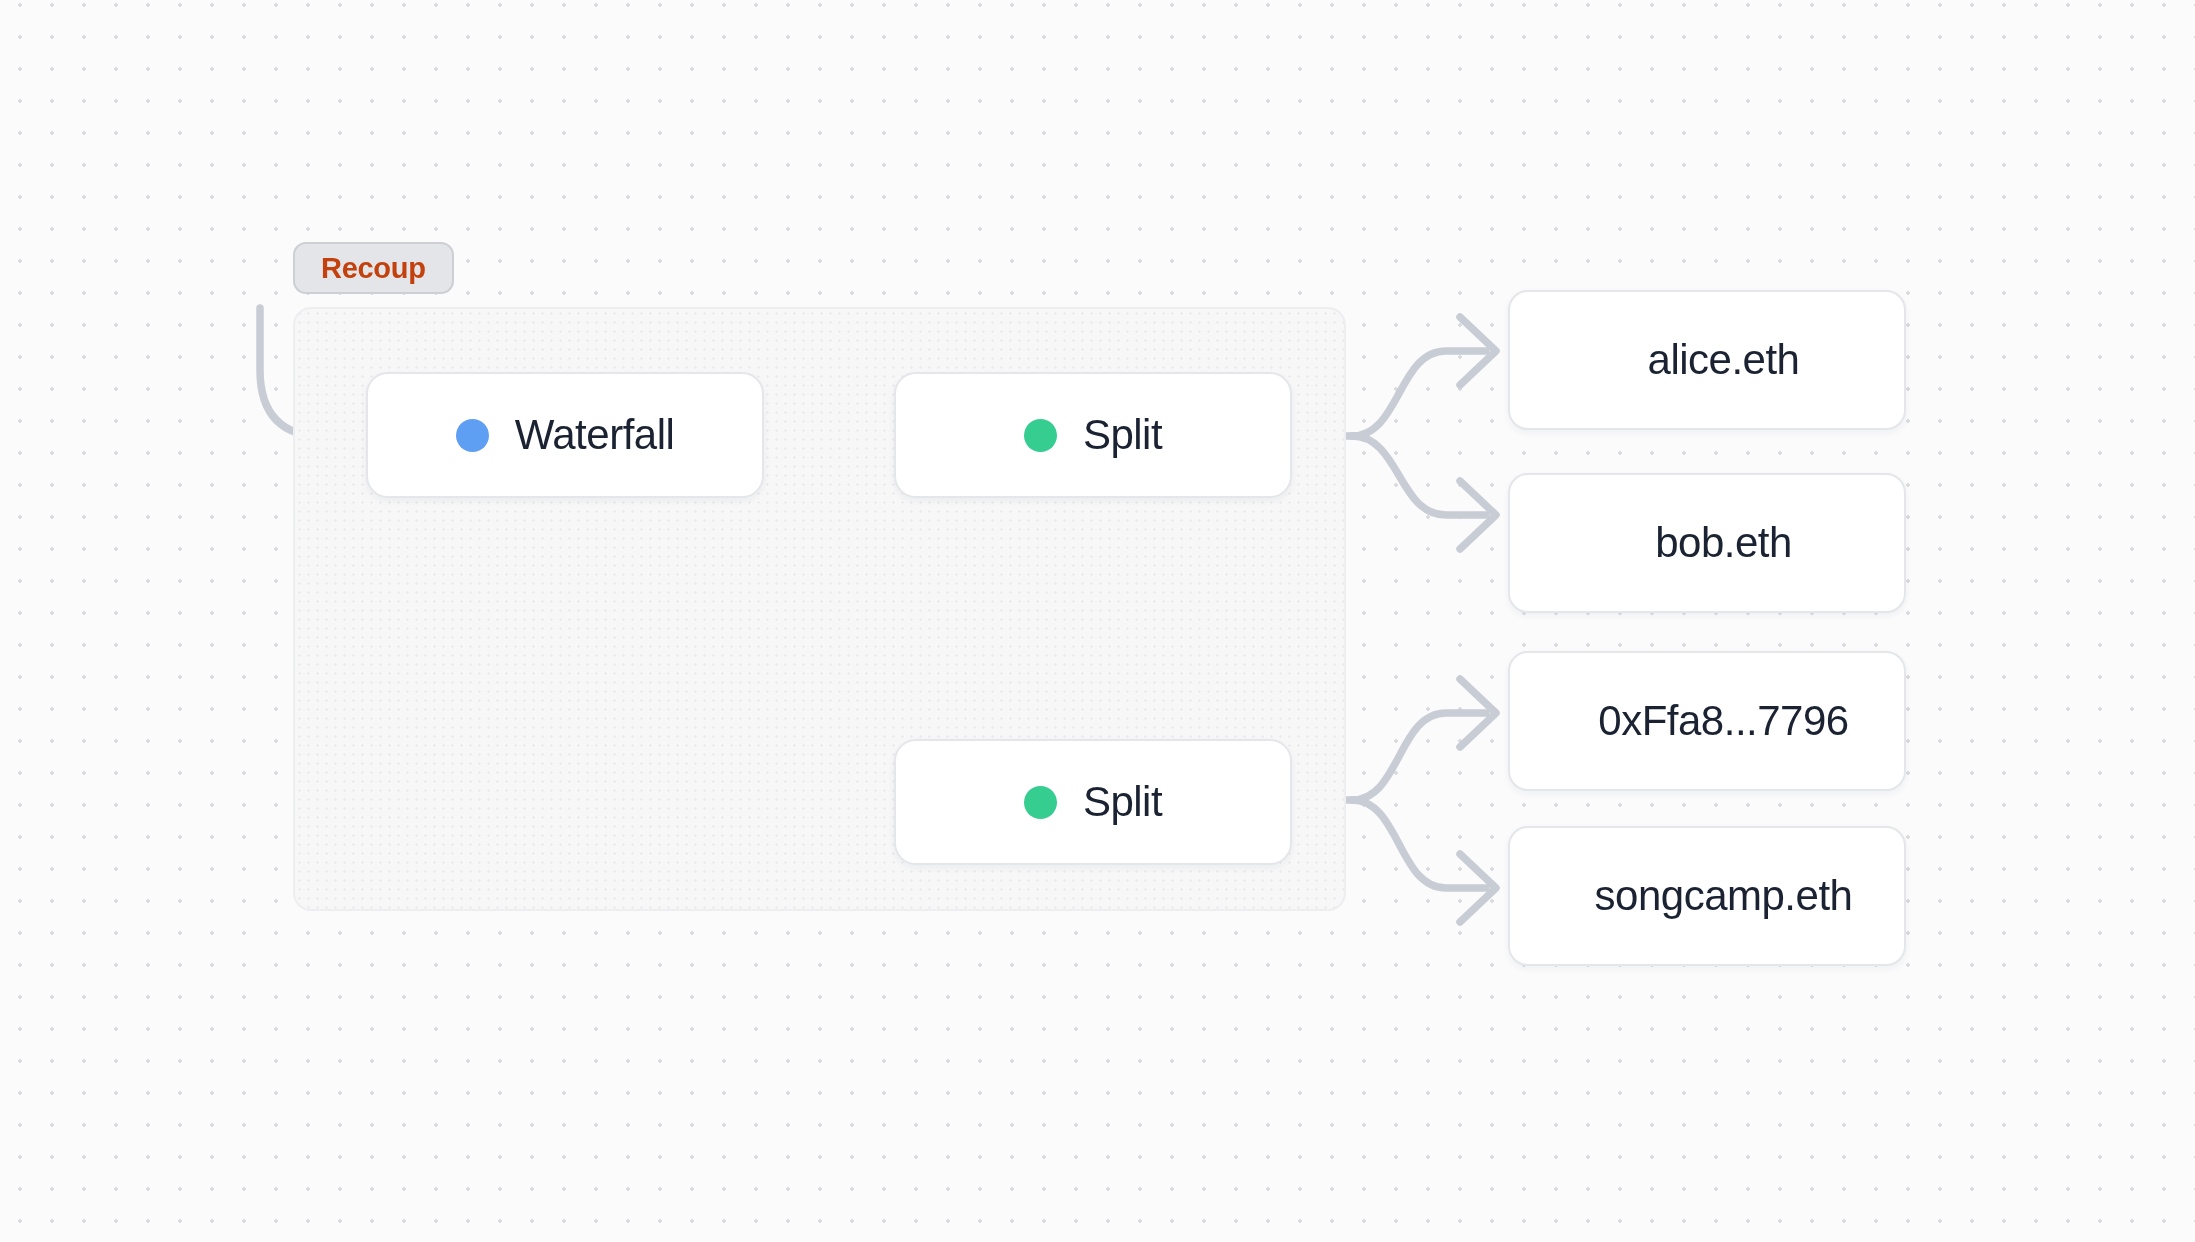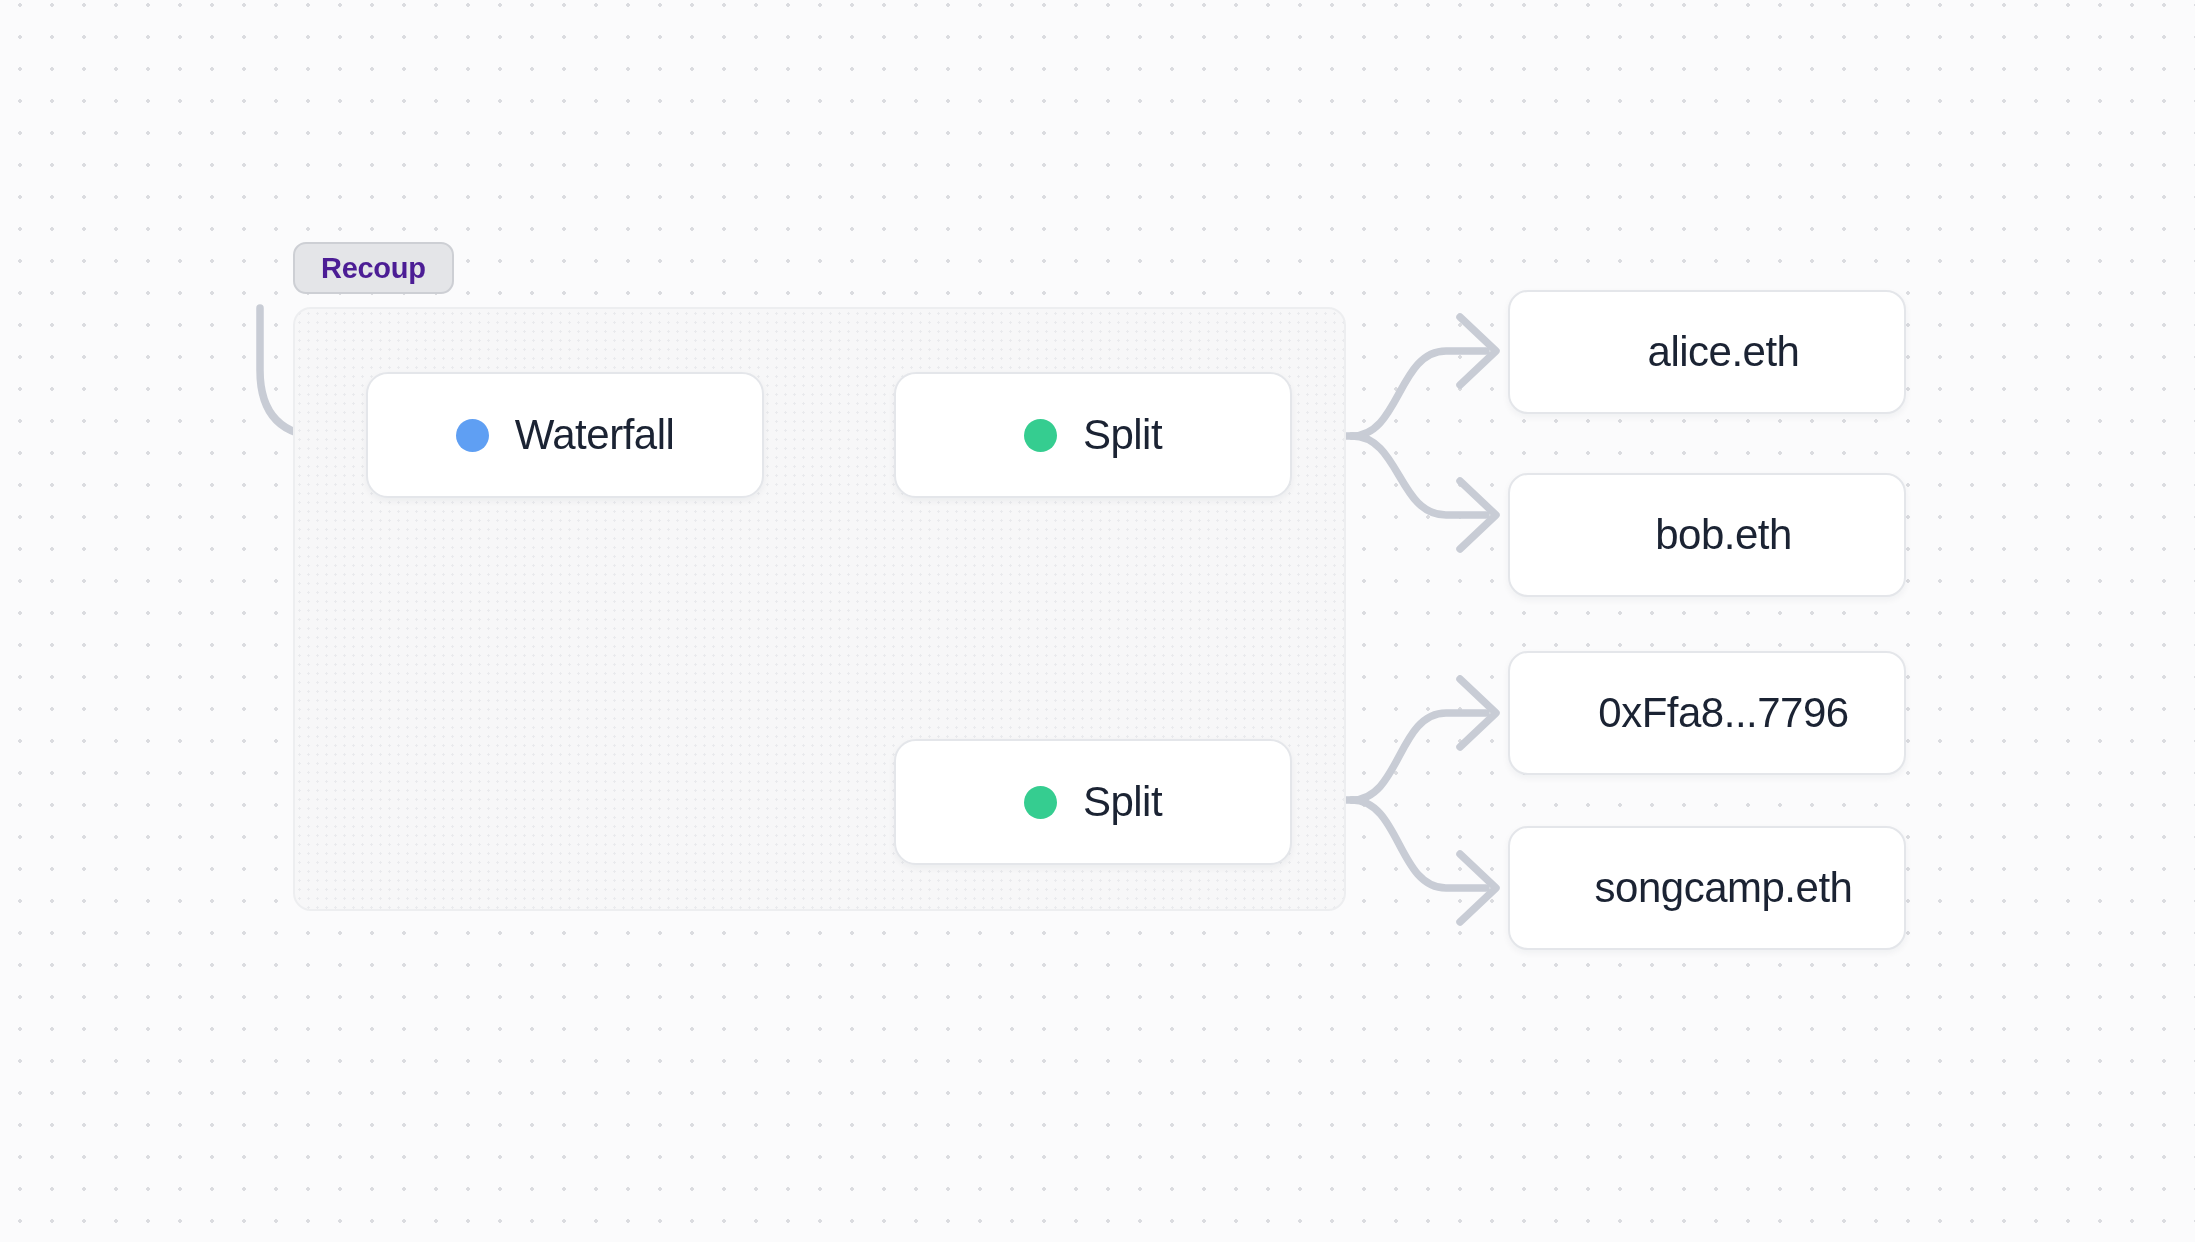--- a/index.html
+++ b/index.html
@@ -49,7 +49,7 @@
     box-sizing: border-box;
     font-size: 29px;
     font-weight: 600;
-    color: #4c1d95;
+    color: #c2410c;
     letter-spacing: -0.3px;
   }
   .node {

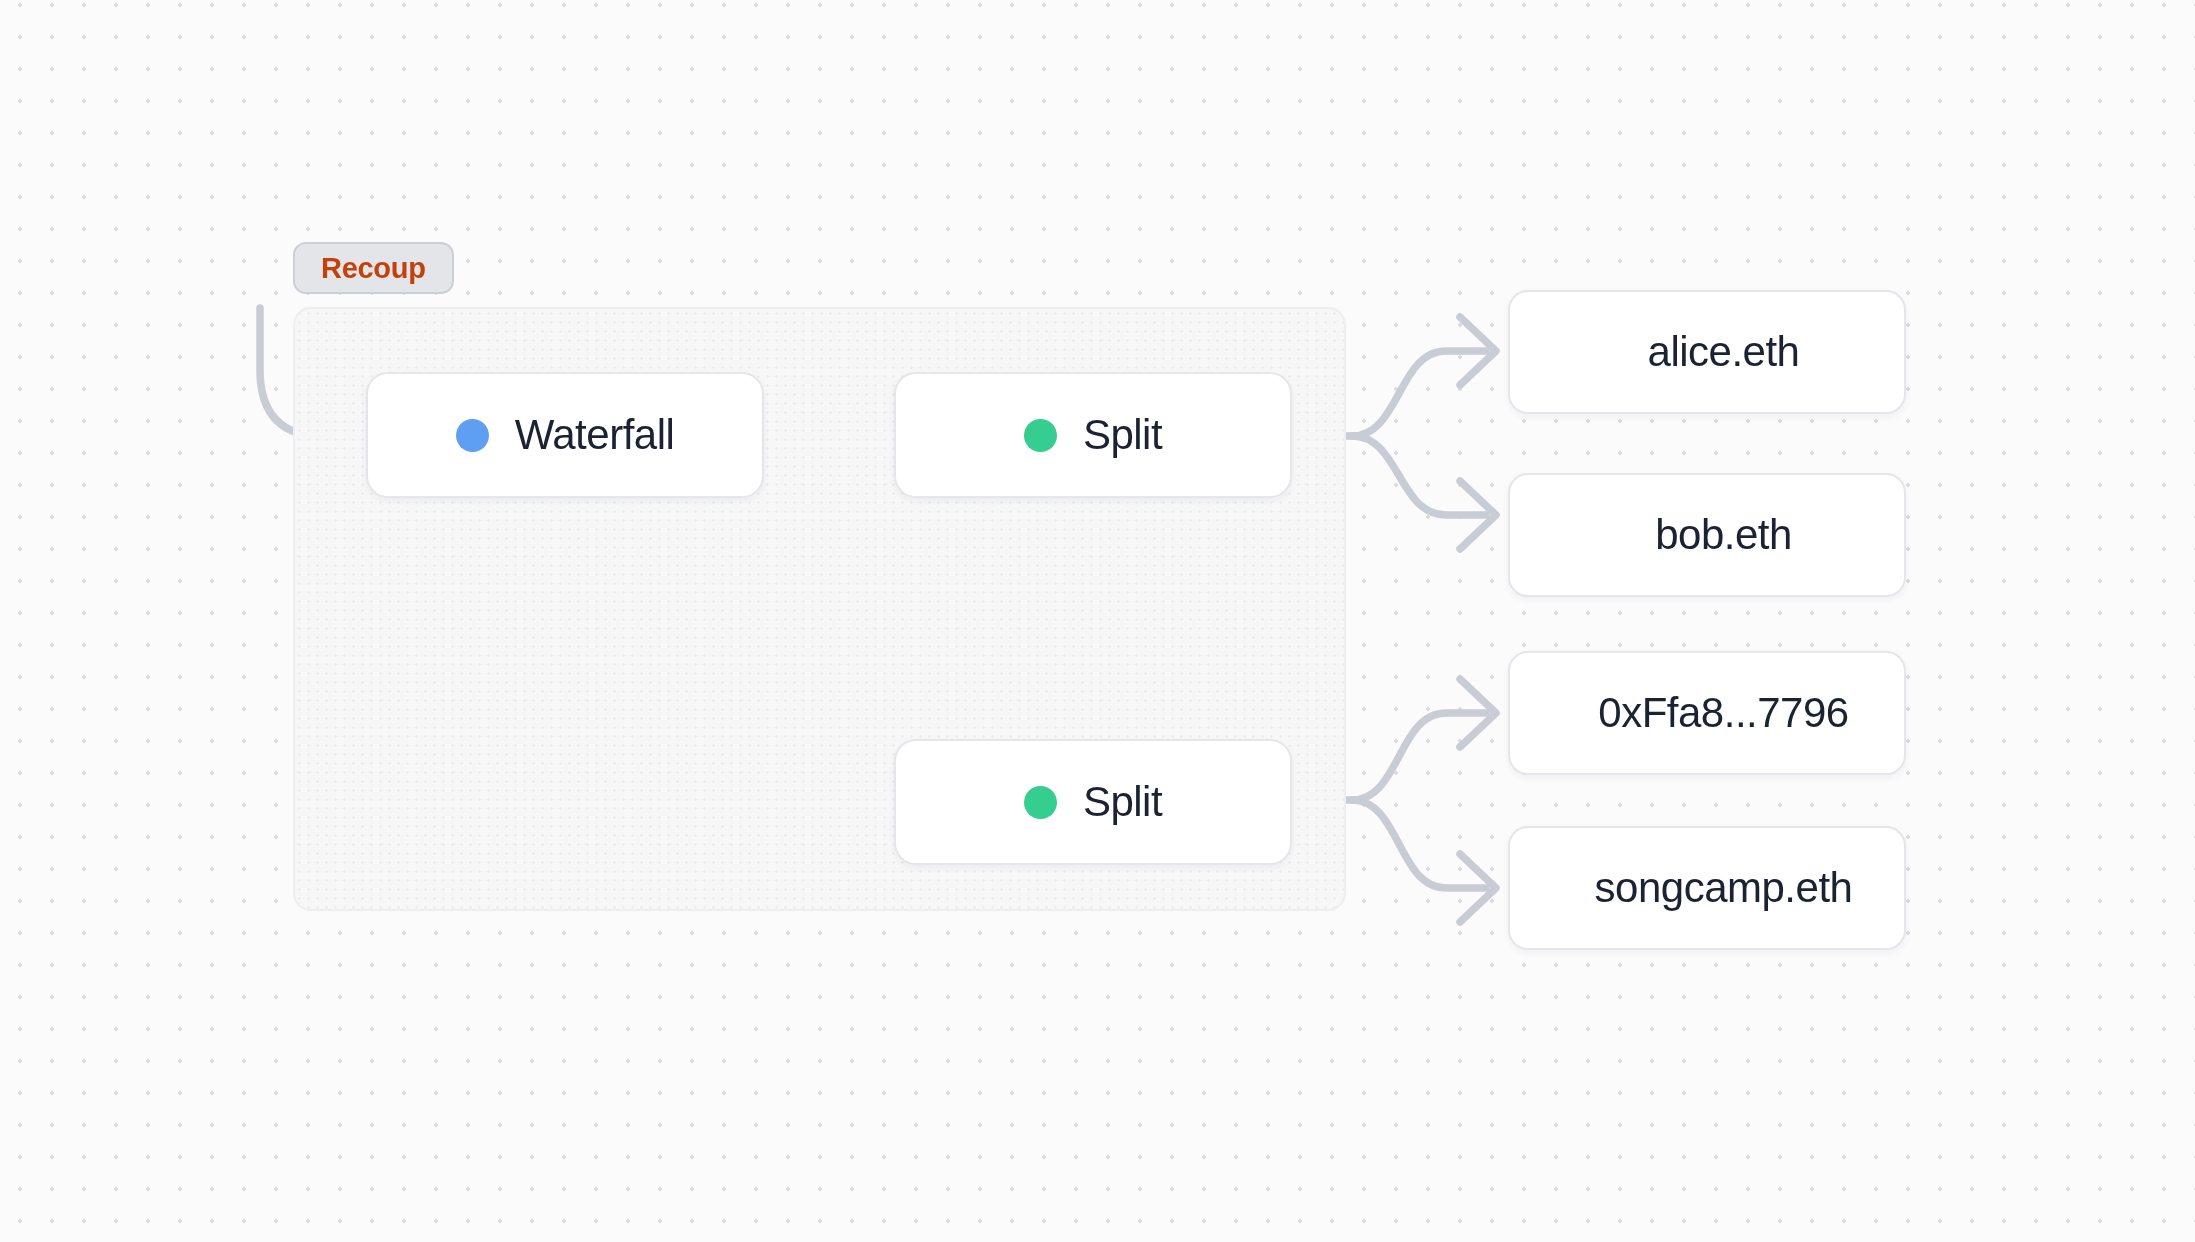--- a/index.html
+++ b/index.html
@@ -83,7 +83,7 @@
   }
   .recipient {
     left: 1508px;
-    height: 124px;
+    height: 140px;
     border-radius: 20px;
     padding-left: 33px;
   }

